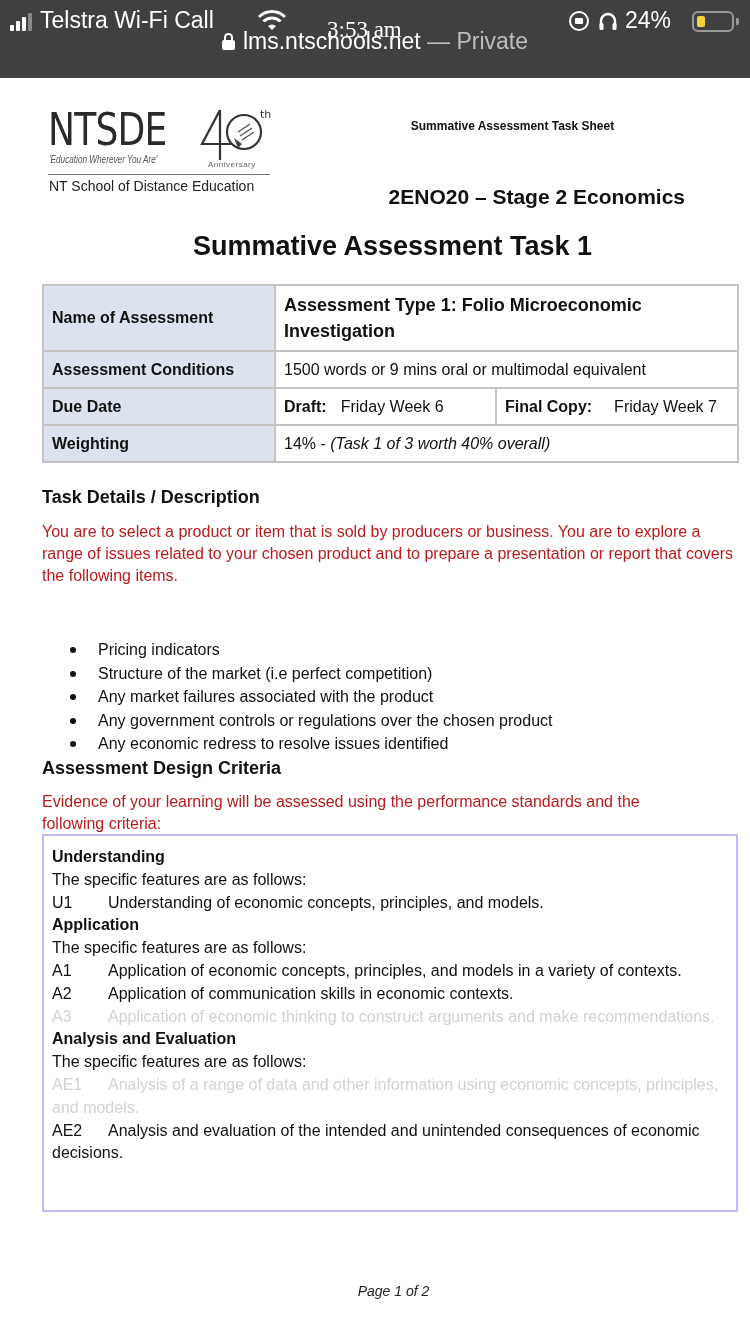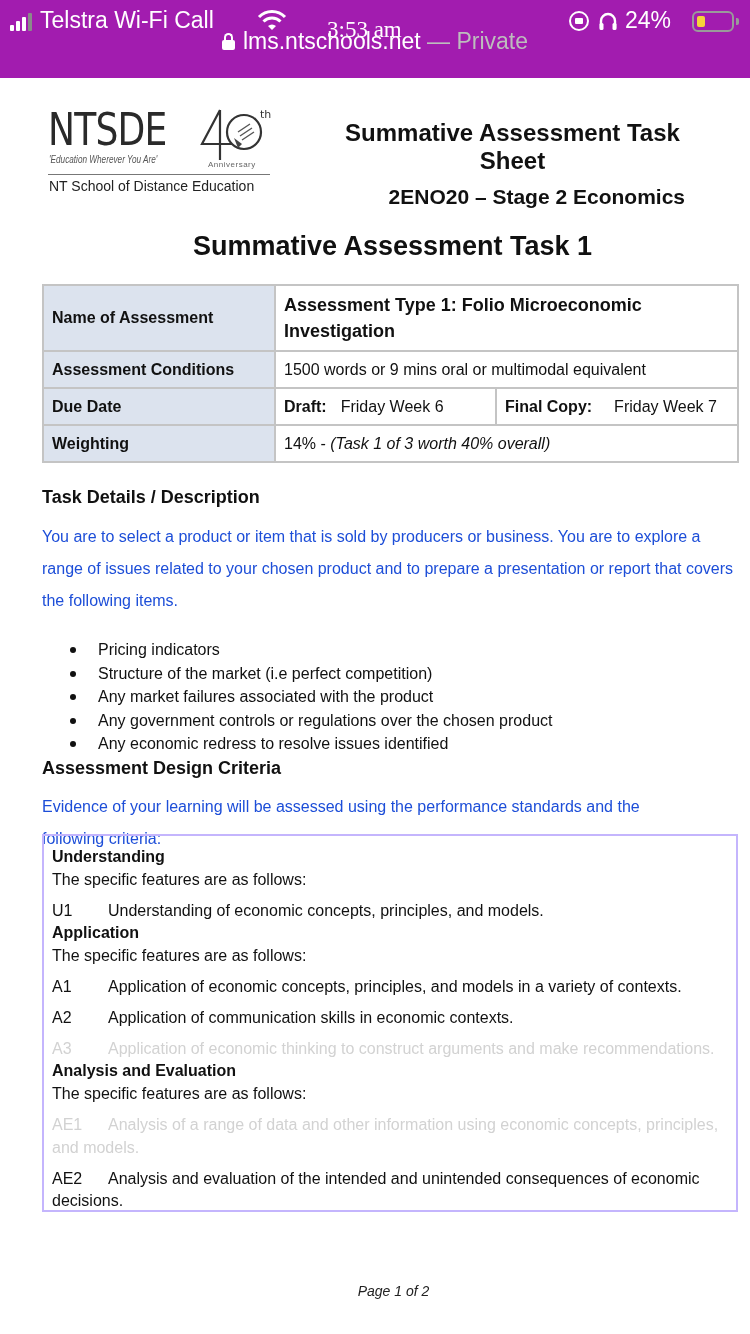--- a/index.html
+++ b/index.html
@@ -7,7 +7,7 @@
   body { font-family: "Liberation Sans", sans-serif; color: #111; position: relative; }
 
   
-  .topbar { position: absolute; left: 0; top: 0; width: 750px; height: 78px; background: #a21caf; color: #fff; }
+  .topbar { position: absolute; left: 0; top: 0; width: 750px; height: 78px; background: #404040; color: #fff; }
   .status-row { position: absolute; top: 6px; left: 0; width: 750px; height: 30px; font-size: 23px; }
   .signal { position: absolute; left: 10px; top: 9px; height: 16px; display: flex; align-items: flex-end; gap: 2px; }
   .signal span { width: 4px; background: #fff; border-radius: 1px; display: inline-block; }

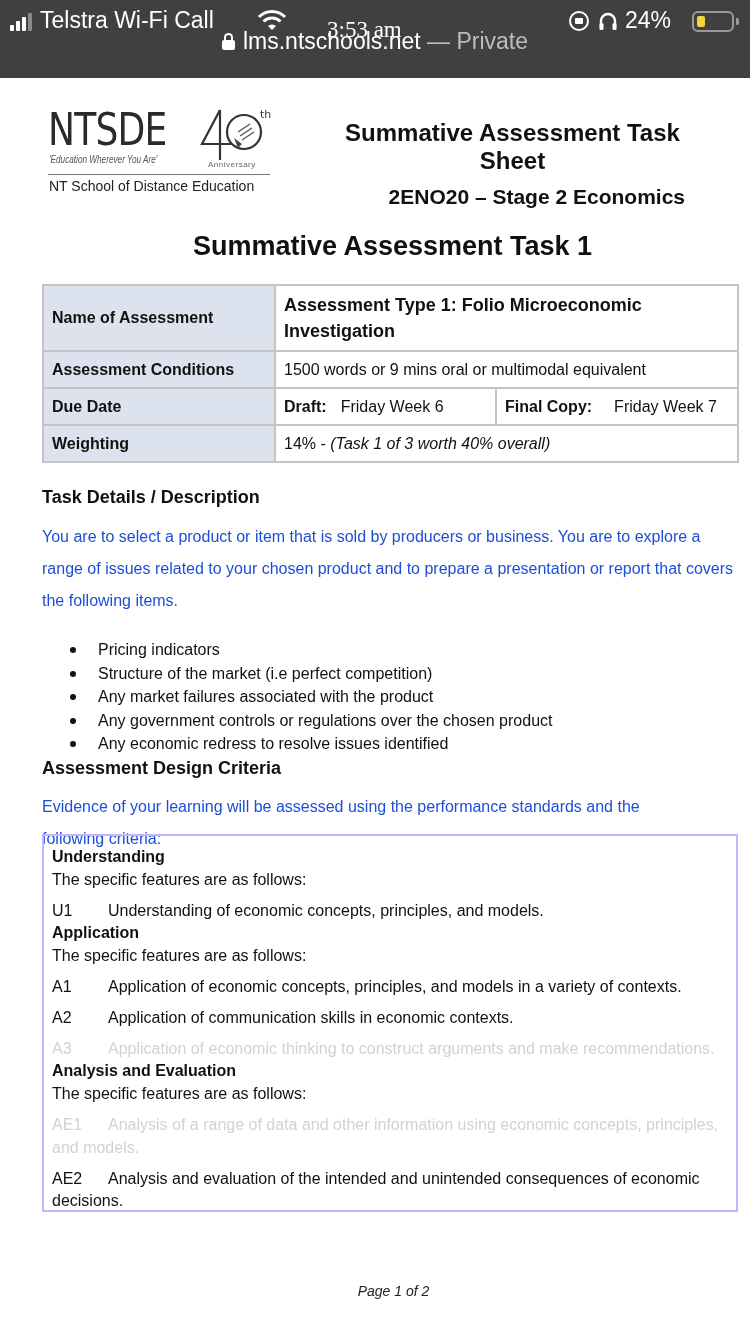--- a/index.html
+++ b/index.html
@@ -38,7 +38,7 @@
   .logo-rule { position: absolute; left: 0; top: 68px; width: 222px; height: 1px; background: #777; }
   .logo-school { position: absolute; left: 1px; top: 72px; font-size: 14px; color: #222; white-space: nowrap; }
 
-  .sheet-title { position: absolute; left: 340px; top: 119px; width: 345px; text-align: center; font-size: 24px; font-weight: bold; color: #111; }
+  .sheet-title { position: absolute; left: 340px; top: 119px; width: 345px; text-align: center; font-size: 12px; font-weight: bold; color: #111; }
   .sheet-subtitle { position: absolute; left: 340px; top: 153px; width: 345px; text-align: right; font-size: 21px; font-weight: bold; color: #111; margin-top: 32px; }
 
   .task-heading { position: absolute; left: 0; top: 231px; width: 785px; text-align: center; font-size: 27px; font-weight: bold; color: #111; }

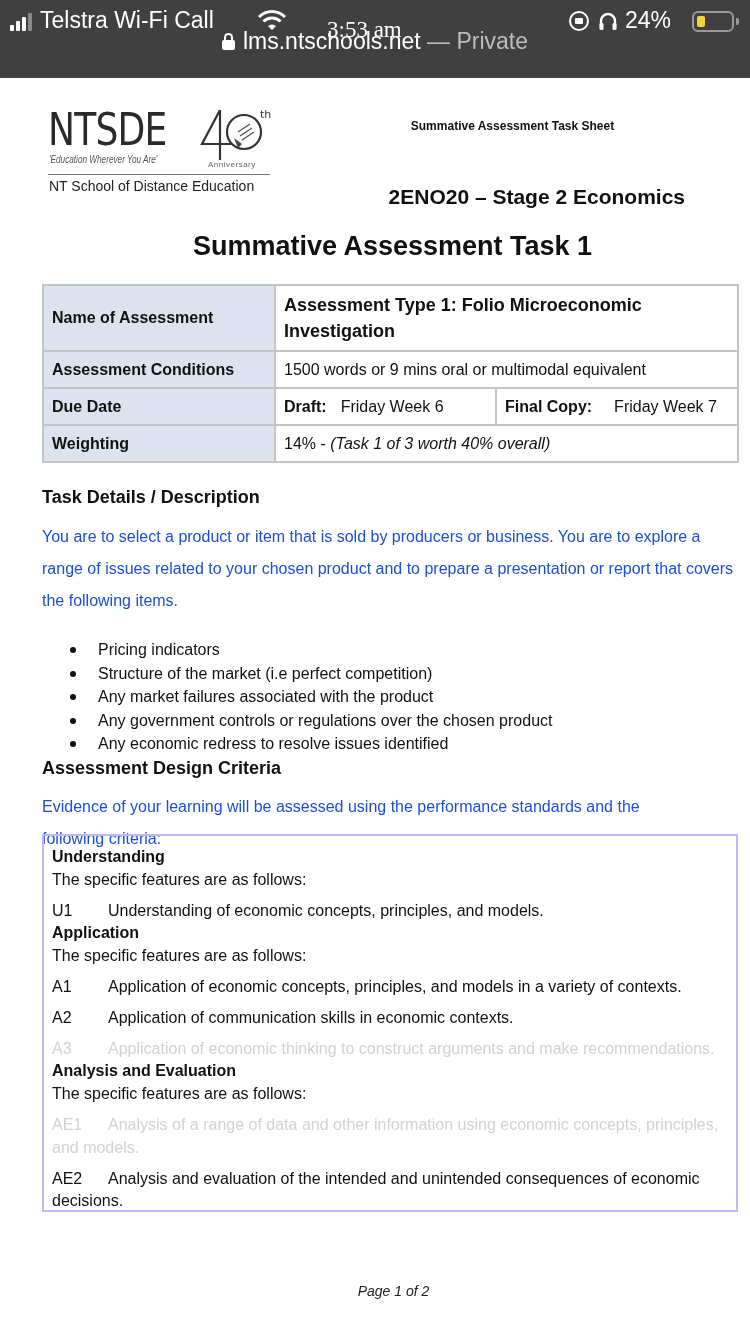--- a/index.html
+++ b/index.html
@@ -56,7 +56,7 @@
   .info-table i { font-style: italic; margin-top: 24px; }
 
   .section-h { position: absolute; left: 42px; font-size: 18px; font-weight: bold; color: #111; }
-  .para { position: absolute; left: 42px; width: 700px; font-size: 16px; line-height: 32px; color: #1d4ed8; }
+  .para { position: absolute; left: 42px; width: 700px; font-size: 16px; line-height: 22px; color: #b91c1c; }
   .bullets { position: absolute; left: 42px; top: 590px; width: 705px; list-style: none; font-size: 16px; line-height: 23.6px; margin-top: 48px; }
   .bullets li { position: relative; padding-left: 56px; }
   .bullets li .dot { position: absolute; left: 28px; top: 9px; width: 6px; height: 6px; background: #111; border-radius: 50%; }

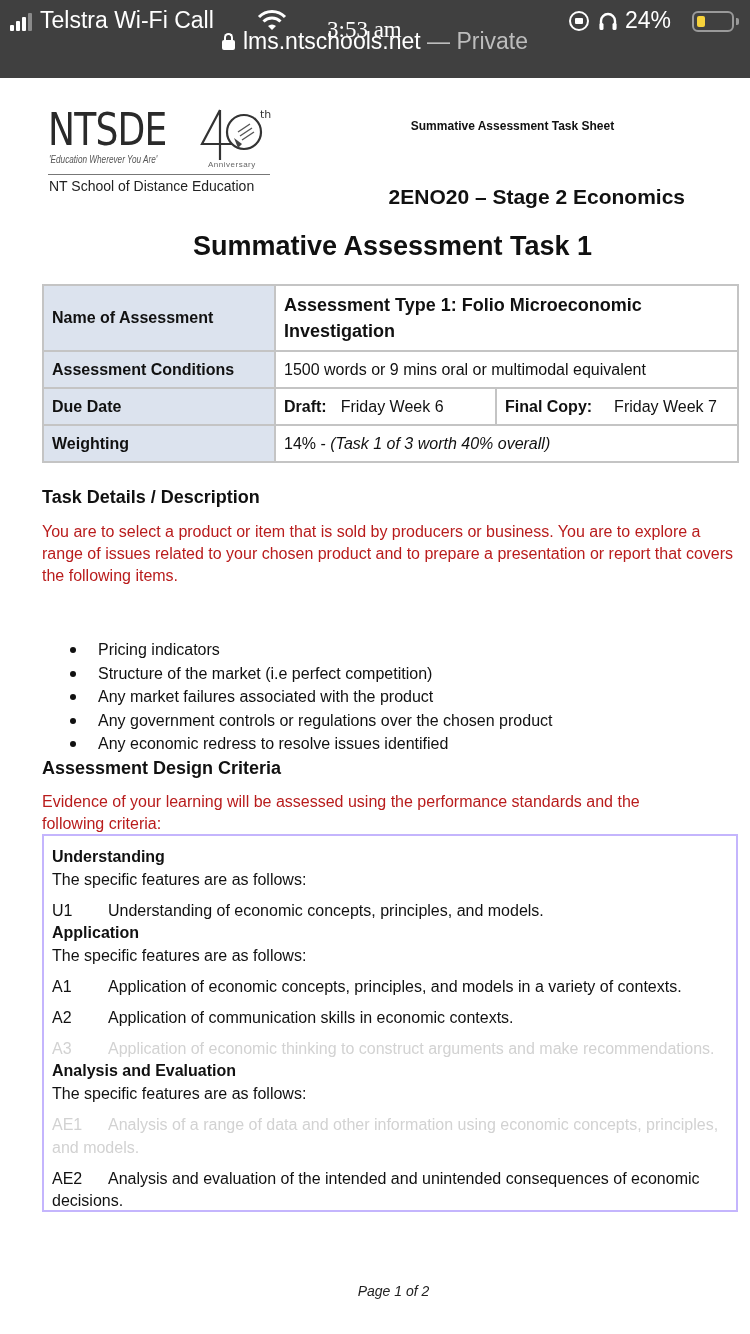--- a/index.html
+++ b/index.html
@@ -63,7 +63,7 @@
 
   .criteria-box { position: absolute; left: 42px; top: 834px; width: 696px; height: 378px; border: 2px solid #c4b5fd; padding: 10px 8px 0 8px; font-size: 16px; line-height: 22.8px; }
   .criteria-box .cat { font-weight: bold; }
-  .criteria-box .row { position: relative; margin-top: 8px; }
+  .criteria-box .row { position: relative; }
   .criteria-box .code { display: inline-block; width: 56px; }
   .criteria-box .faded { color: #d2d2d2; }
 

